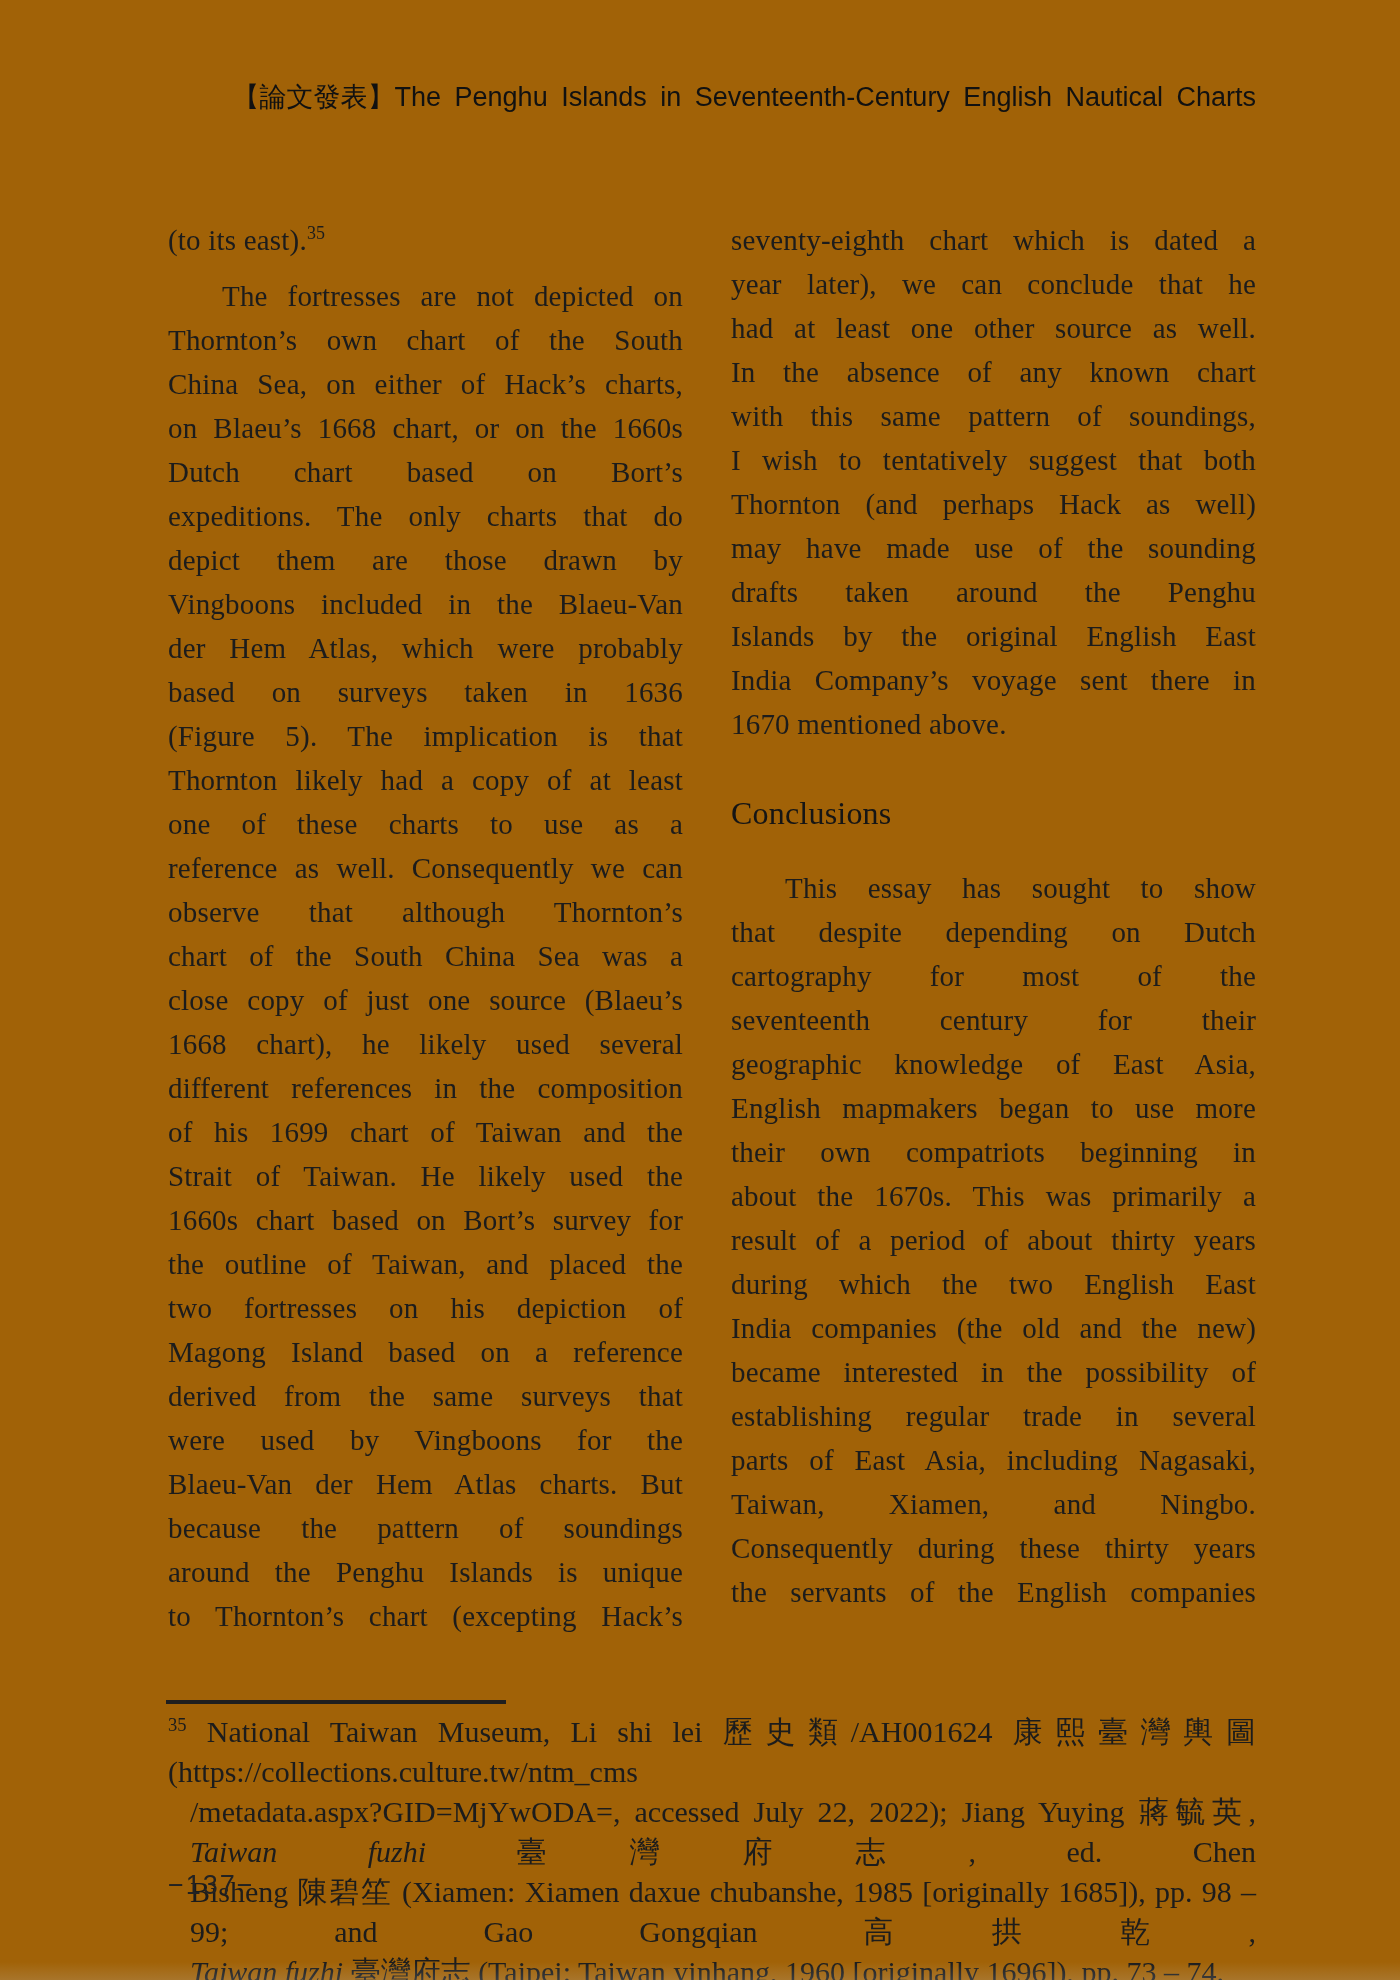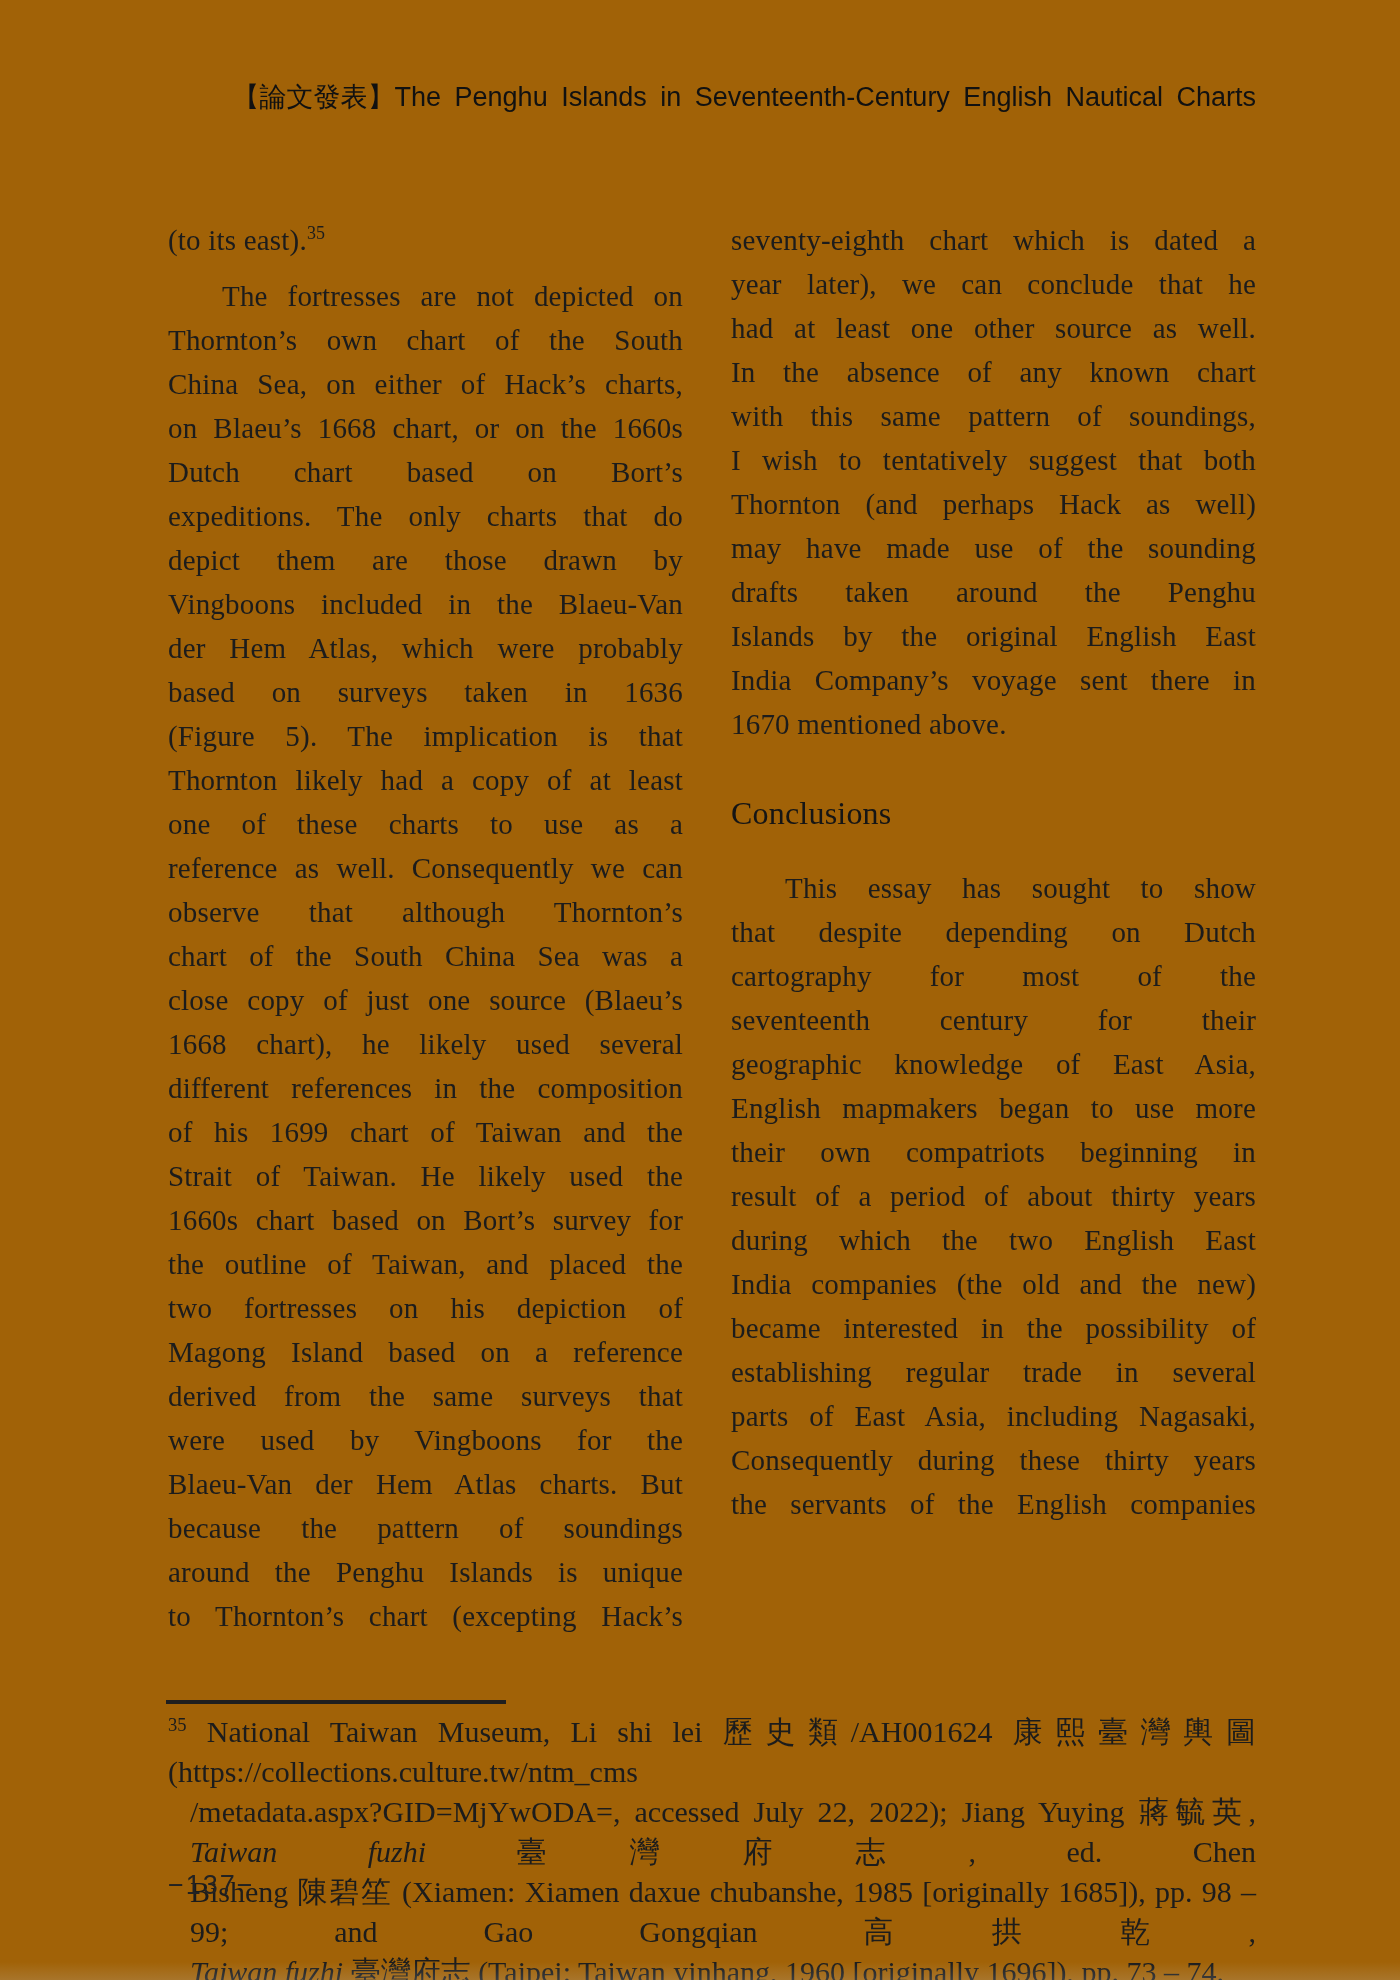--- a/index.html
+++ b/index.html
@@ -184,6 +184,7 @@
             <div class="line"><span>geographic knowledge of East Asia,</span></div>
             <div class="line"><span>English mapmakers began to use more</span></div>
             <div class="line"><span>their own compatriots beginning in</span></div>
+            <div class="line"><span>about the 1670s. This was primarily a</span></div>
             <div class="line"><span>result of a period of about thirty years</span></div>
             <div class="line"><span>during which the two English East</span></div>
             <div class="line"><span>India companies (the old and the new)</span></div>

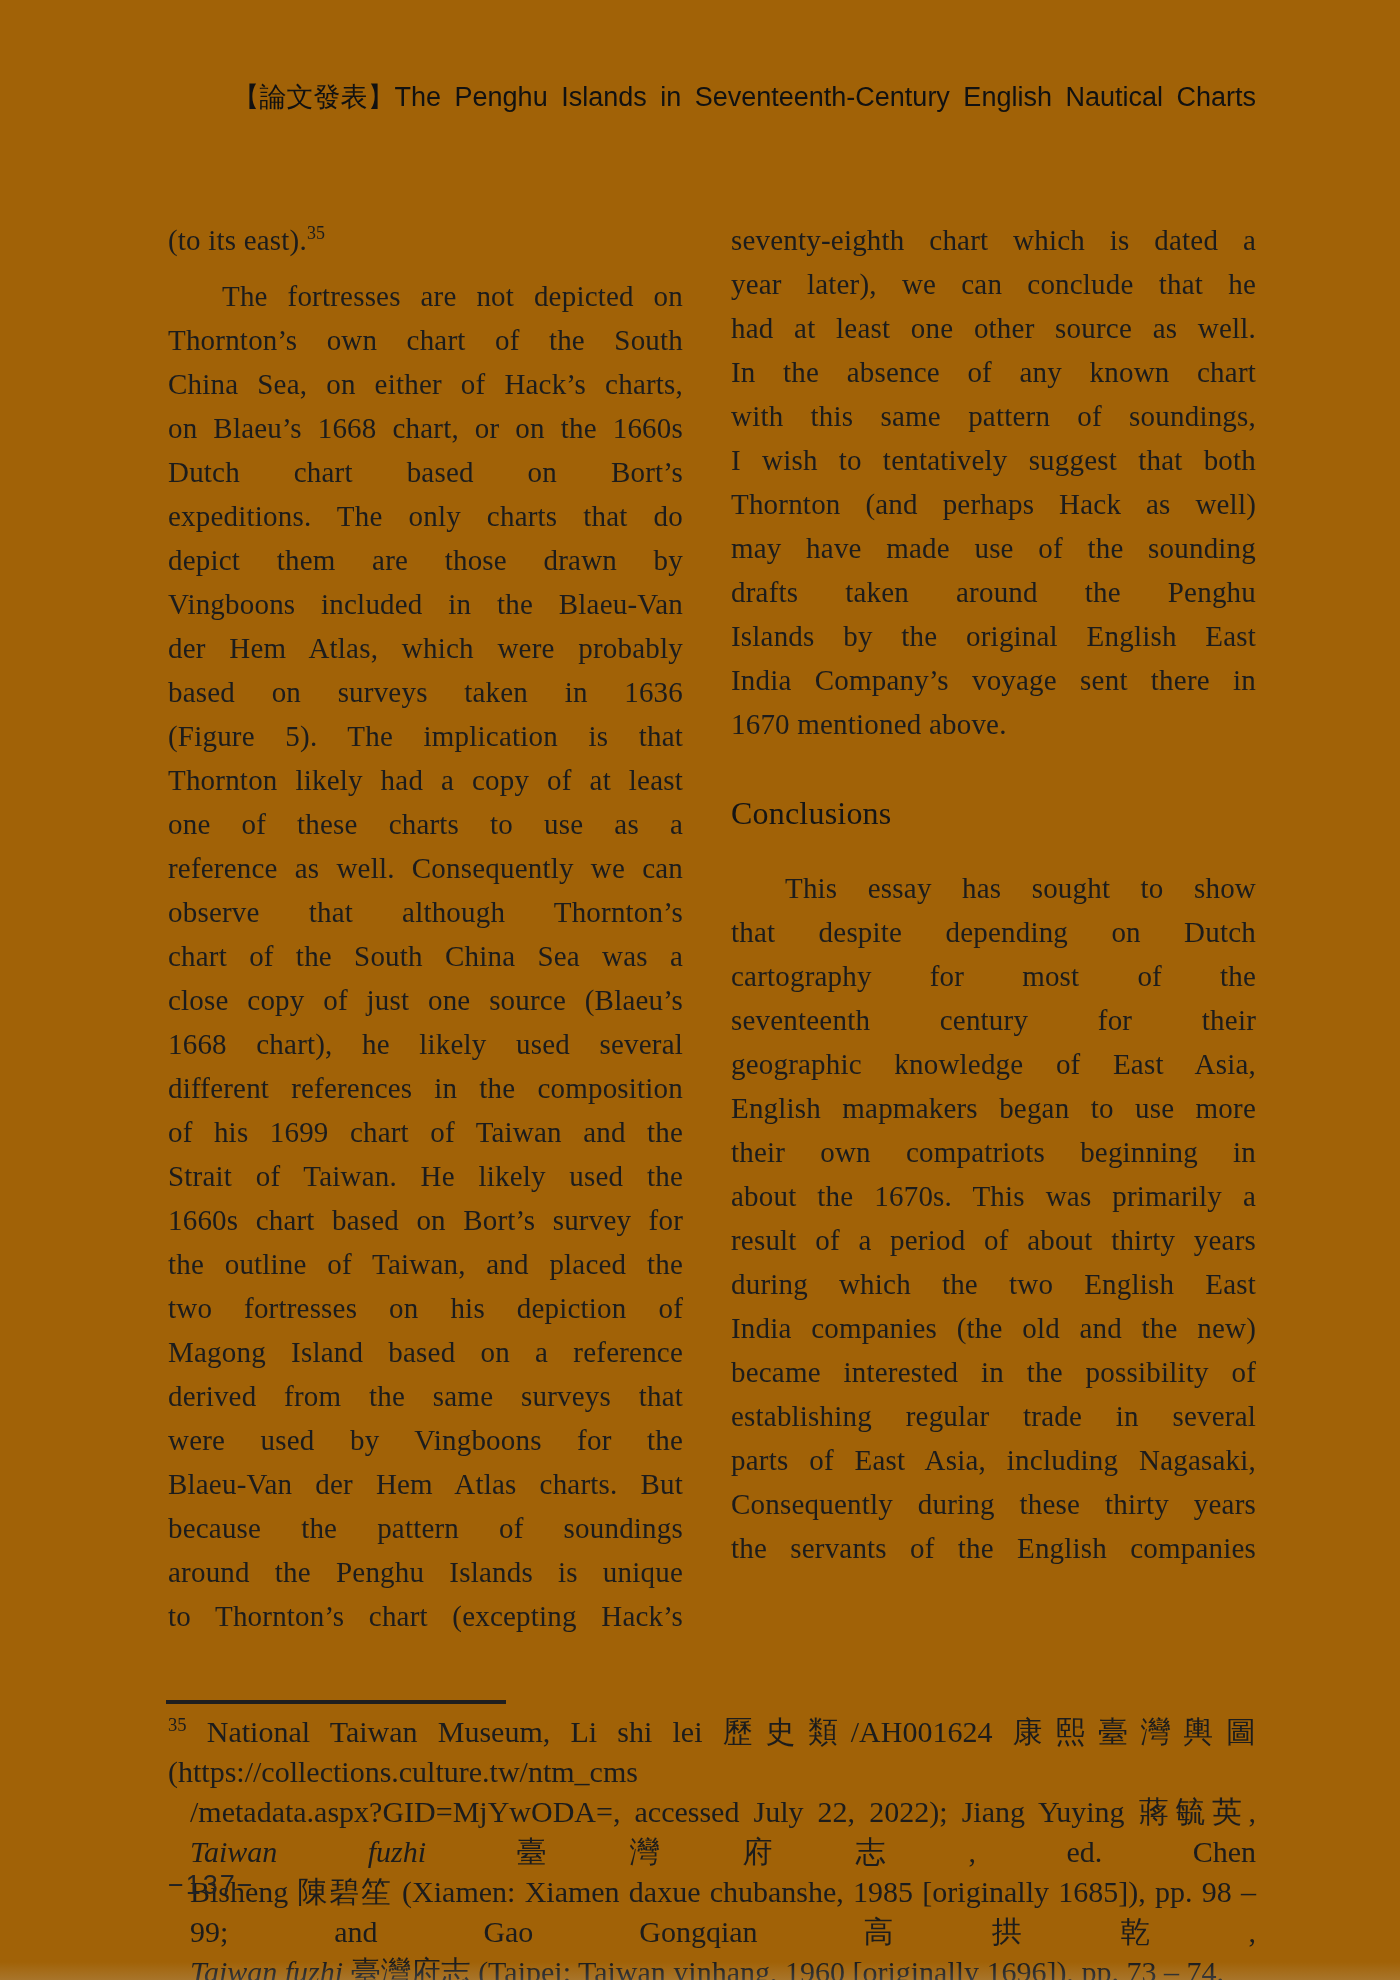--- a/index.html
+++ b/index.html
@@ -191,6 +191,7 @@
             <div class="line"><span>became interested in the possibility of</span></div>
             <div class="line"><span>establishing regular trade in several</span></div>
             <div class="line"><span>parts of East Asia, including Nagasaki,</span></div>
+            <div class="line"><span>Taiwan, Xiamen, and Ningbo.</span></div>
             <div class="line"><span>Consequently during these thirty years</span></div>
             <div class="line"><span>the servants of the English companies</span></div>
           </div>

